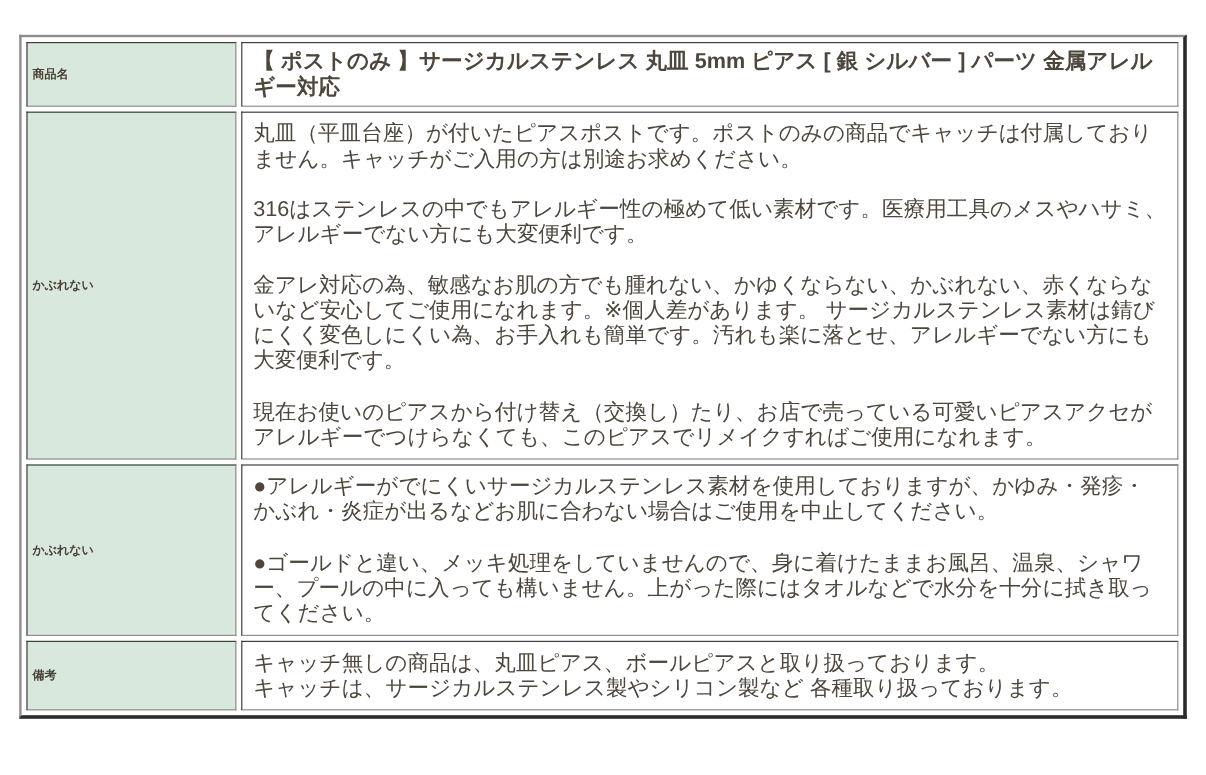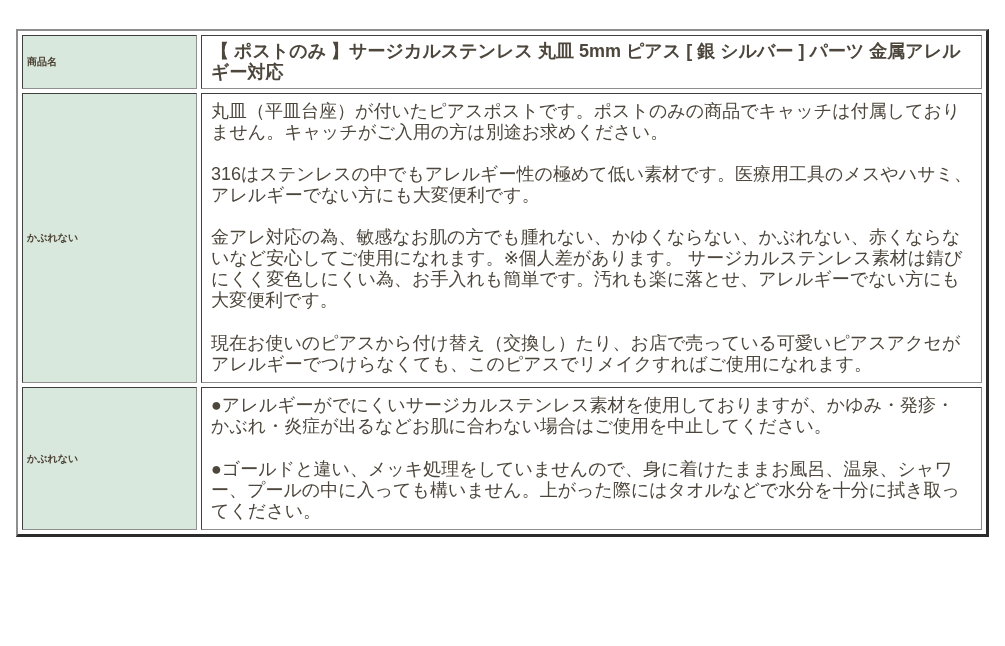--- a/index.html
+++ b/index.html
@@ -93,6 +93,13 @@
     </div>
   </div>
 
+  <div class="spec-row">
+    <div class="label-cell">備考</div>
+    <div class="value-cell multiline">
+      <p class="line">キャッチ無しの商品は、丸皿ピアス、ボールピアスと取り扱っております。</p>
+      <p class="line">キャッチは、サージカルステンレス製やシリコン製など 各種取り扱っております。</p>
+    </div>
+  </div>
 
 </div>
 

